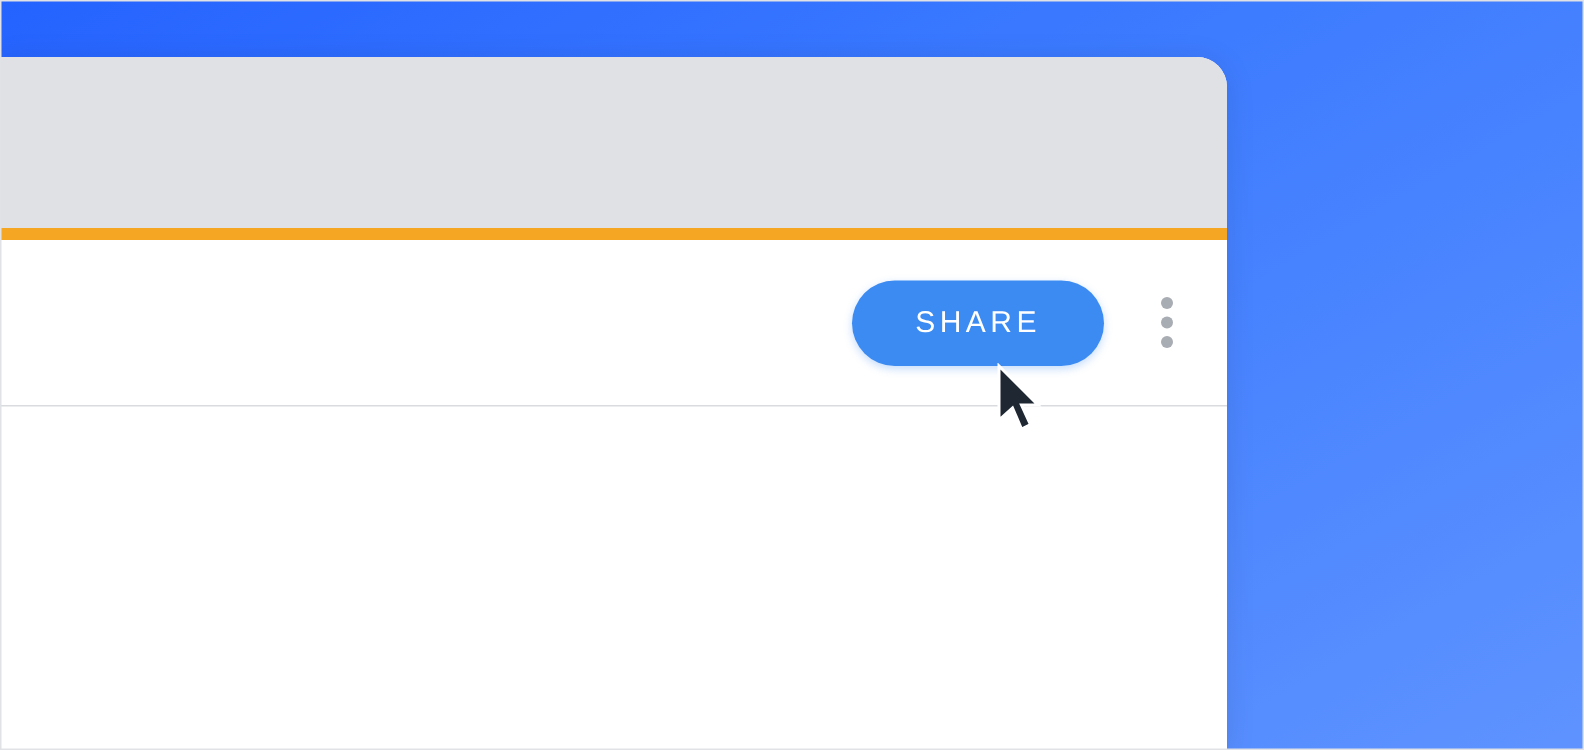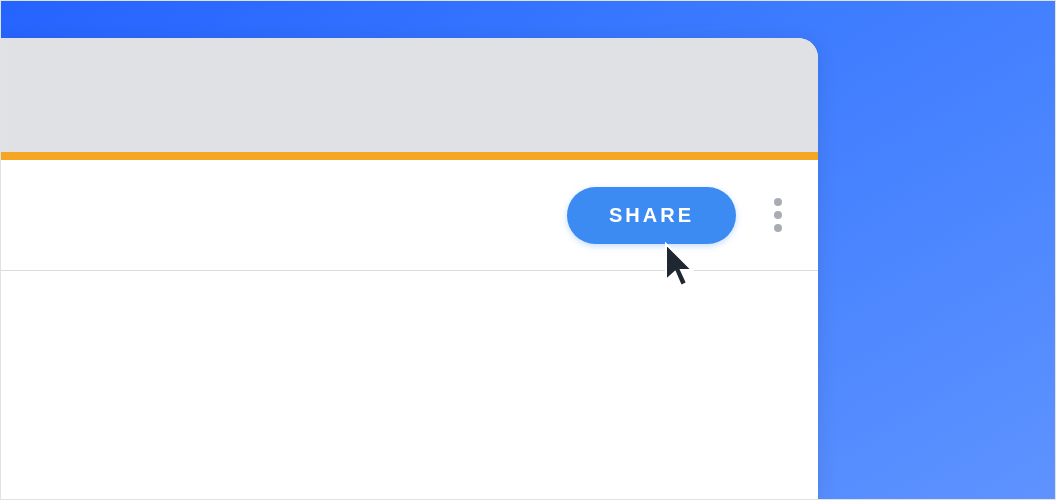--- a/index.html
+++ b/index.html
@@ -67,7 +67,7 @@
       border-radius: 100px;
       padding: 17px 42px;
       font-size: 20px;
-      font-weight: 700;
+      font-weight: 400;
       letter-spacing: 3px;
       cursor: pointer;
       box-shadow: 0 2px 6px rgba(59,139,243,0.3);

